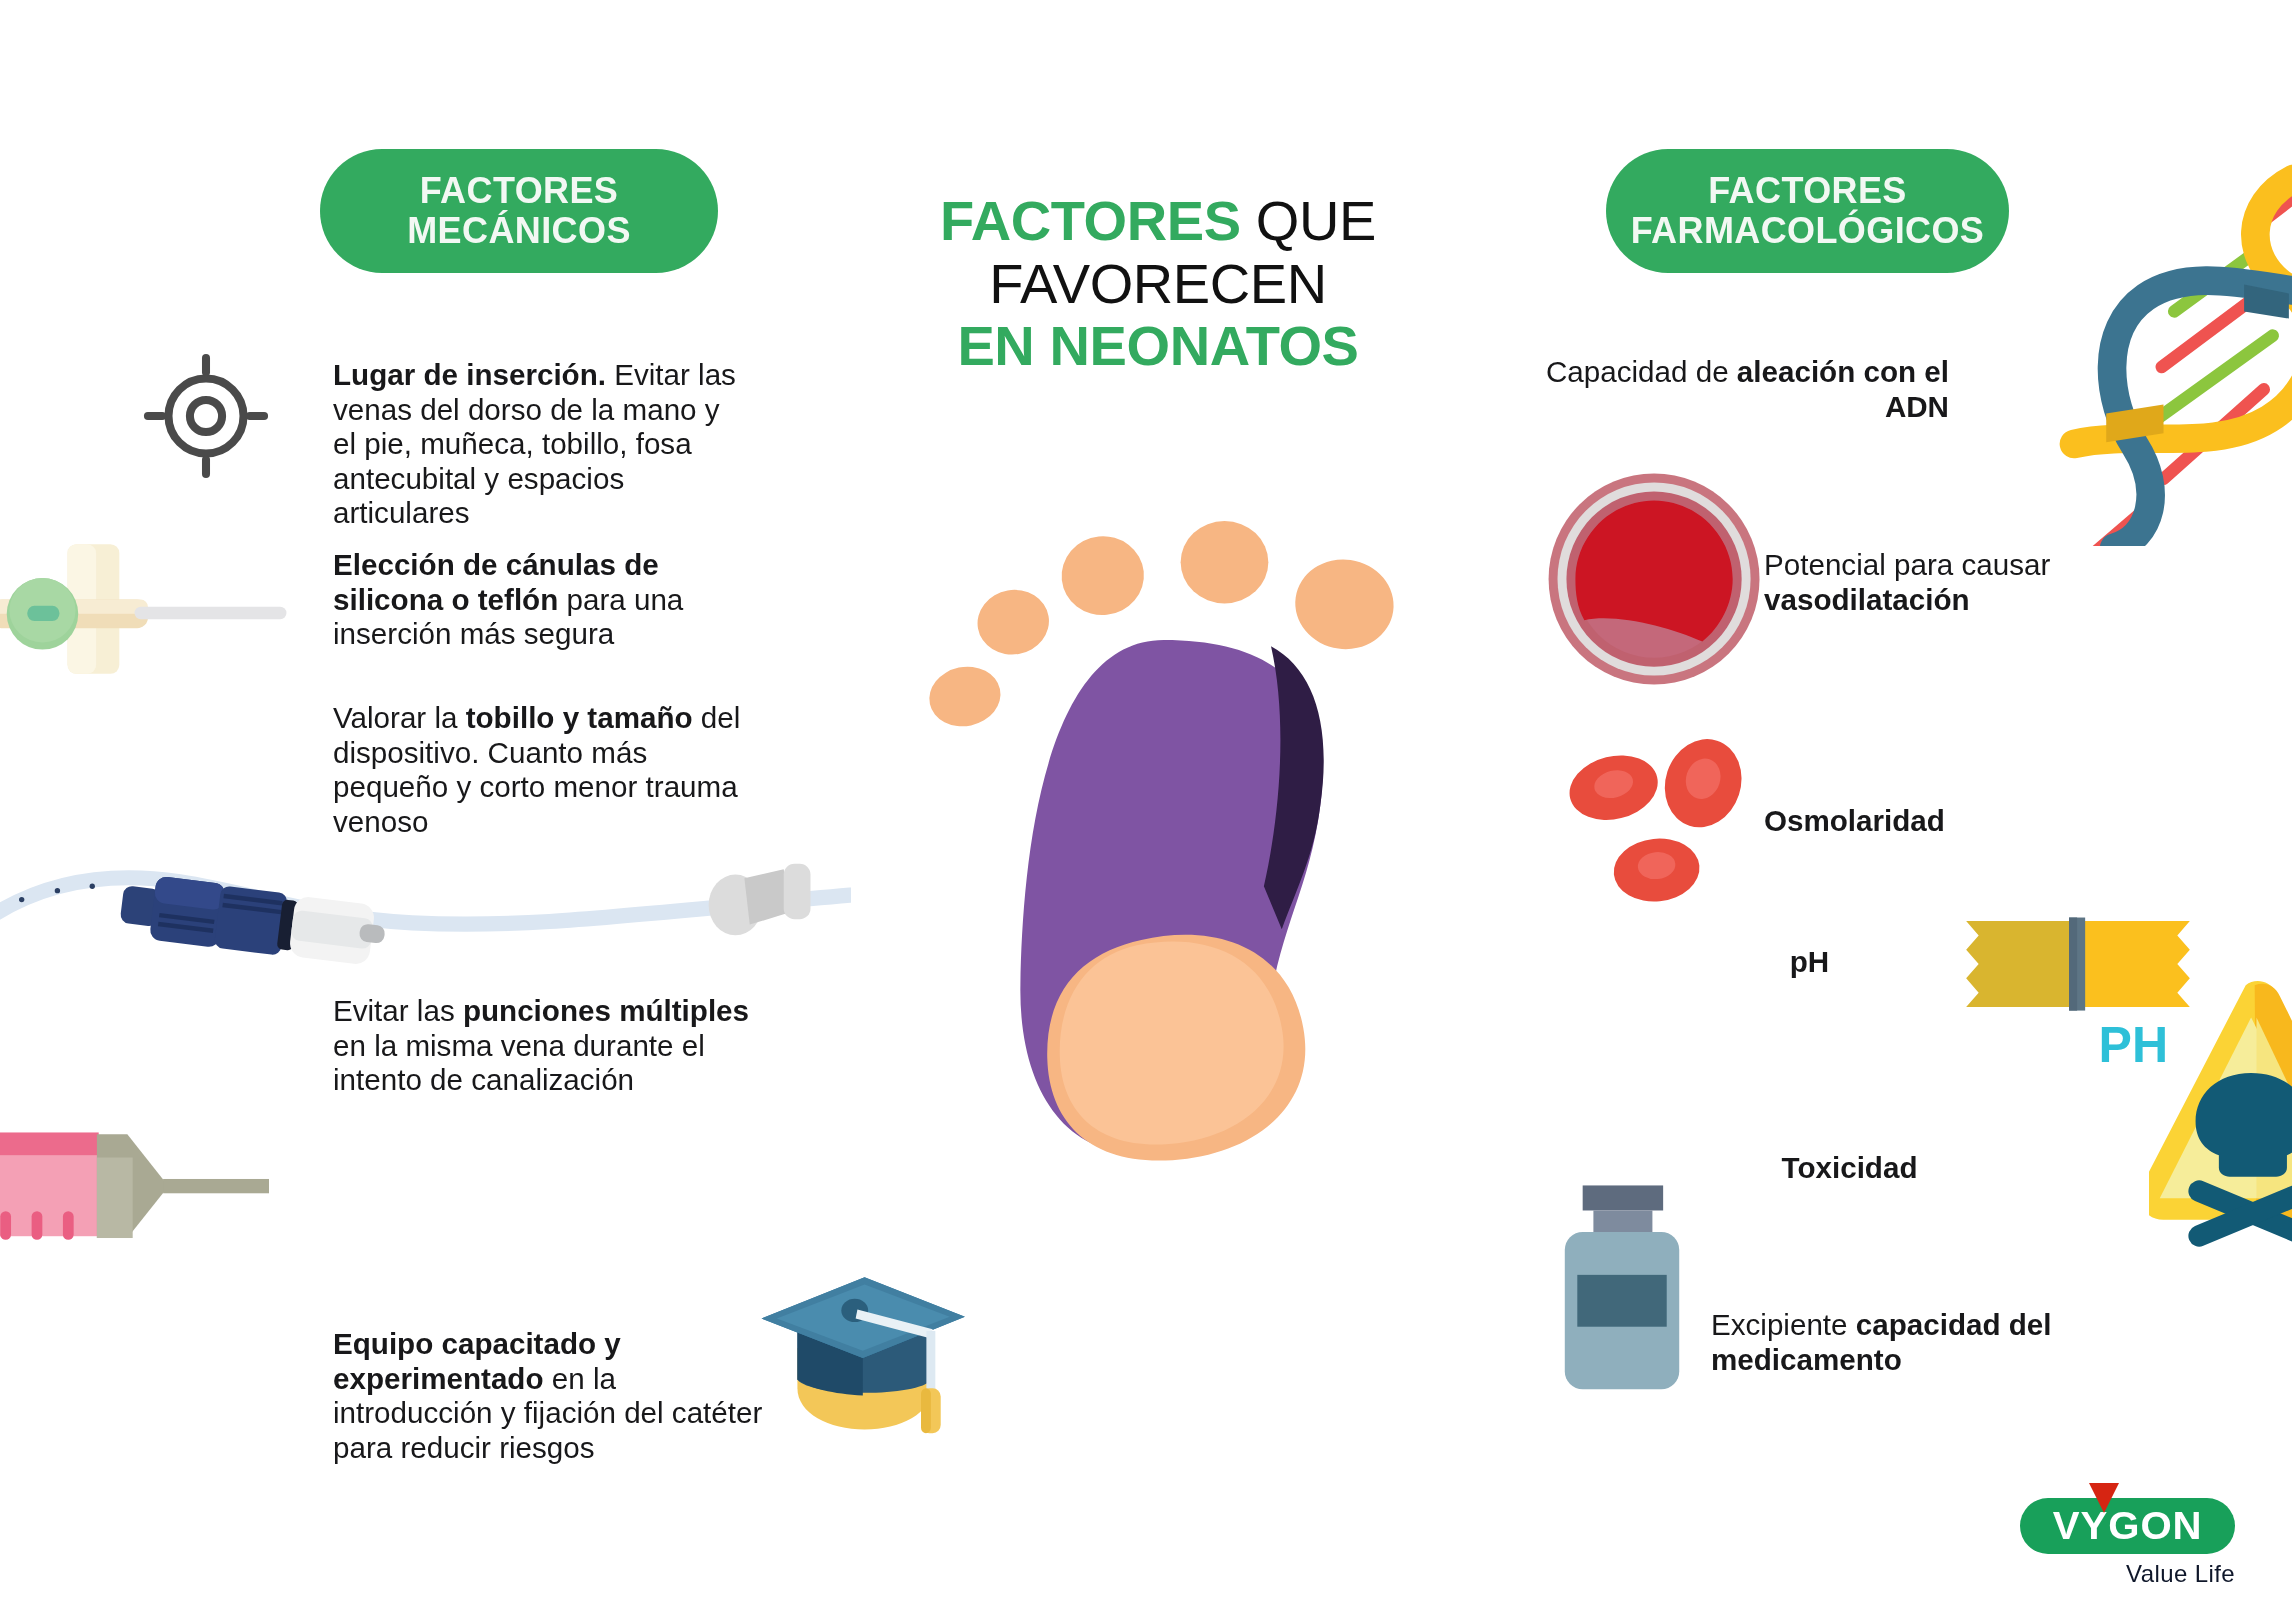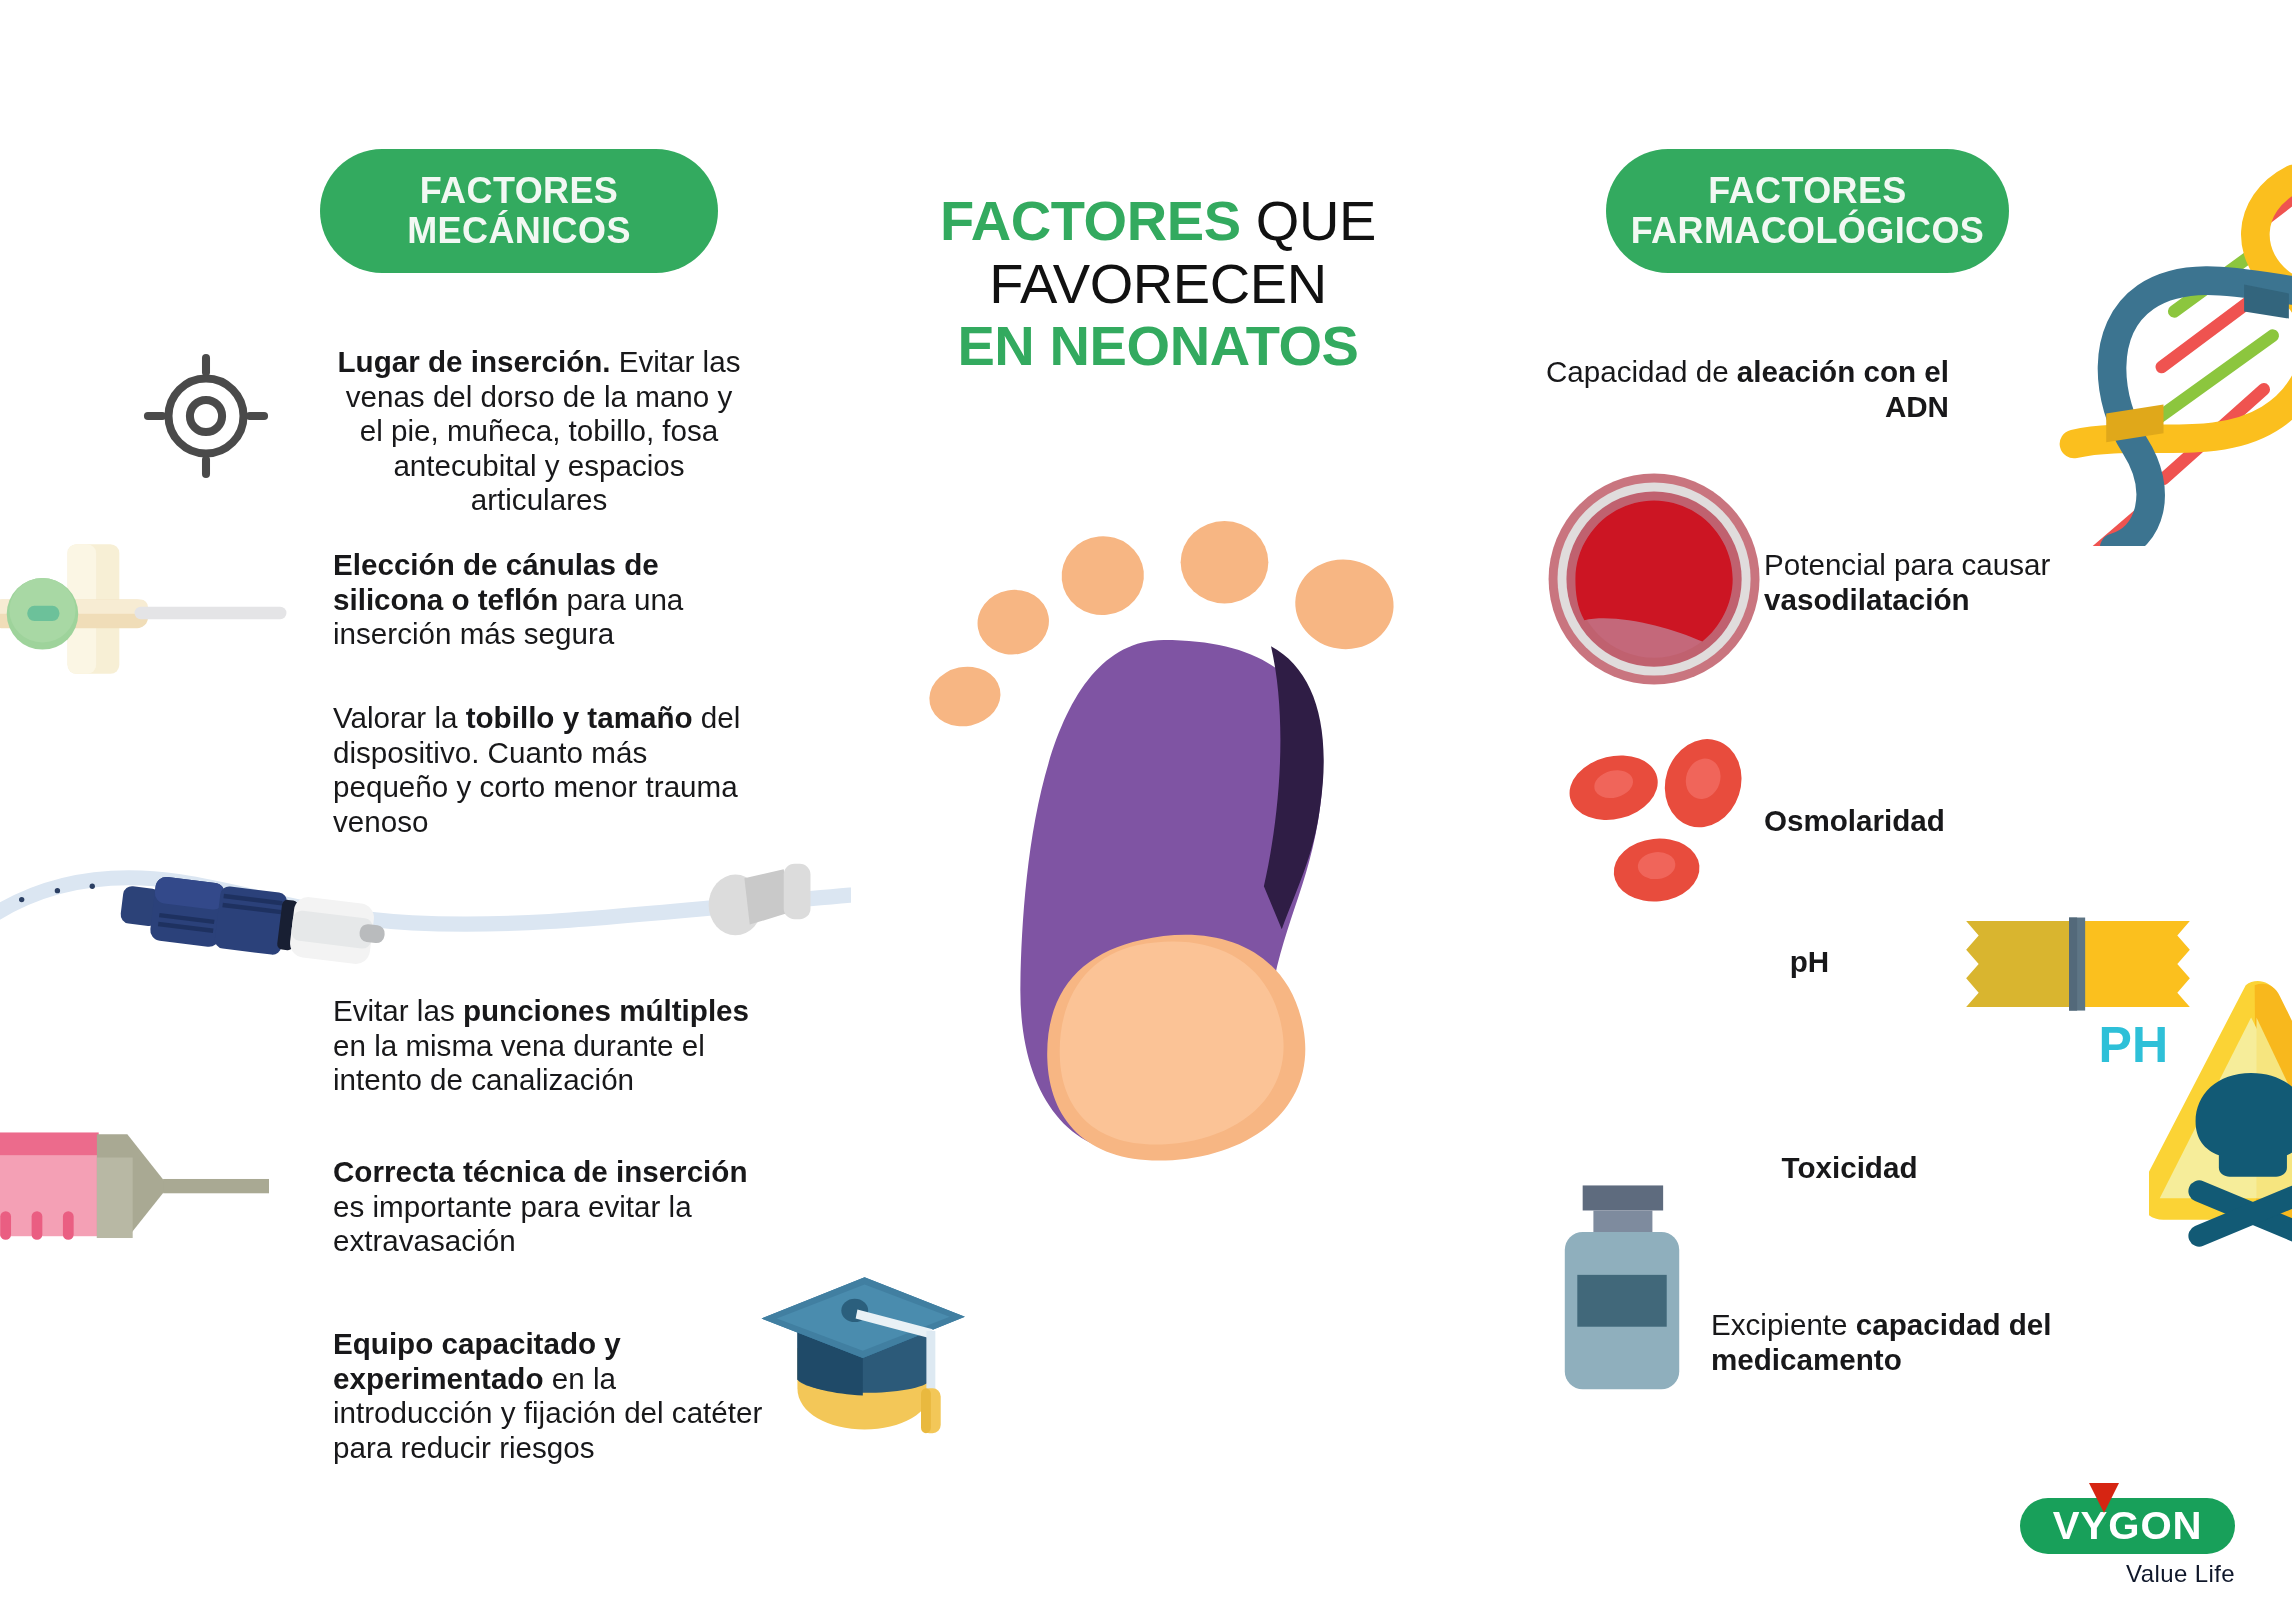--- a/index.html
+++ b/index.html
@@ -54,7 +54,7 @@
   .txt.c{ text-align:center; }
 
   
-  #t-m1{ left:333px; top:345px; width:412px;text-align:center; }
+  #t-m1{ left:333px; top:358px; width:412px; }
   #t-m2{ left:333px; top:548px; width:412px; }
   #t-m3{ left:333px; top:701px; width:421px; }
   #t-m4{ left:333px; top:994px; width:421px; }

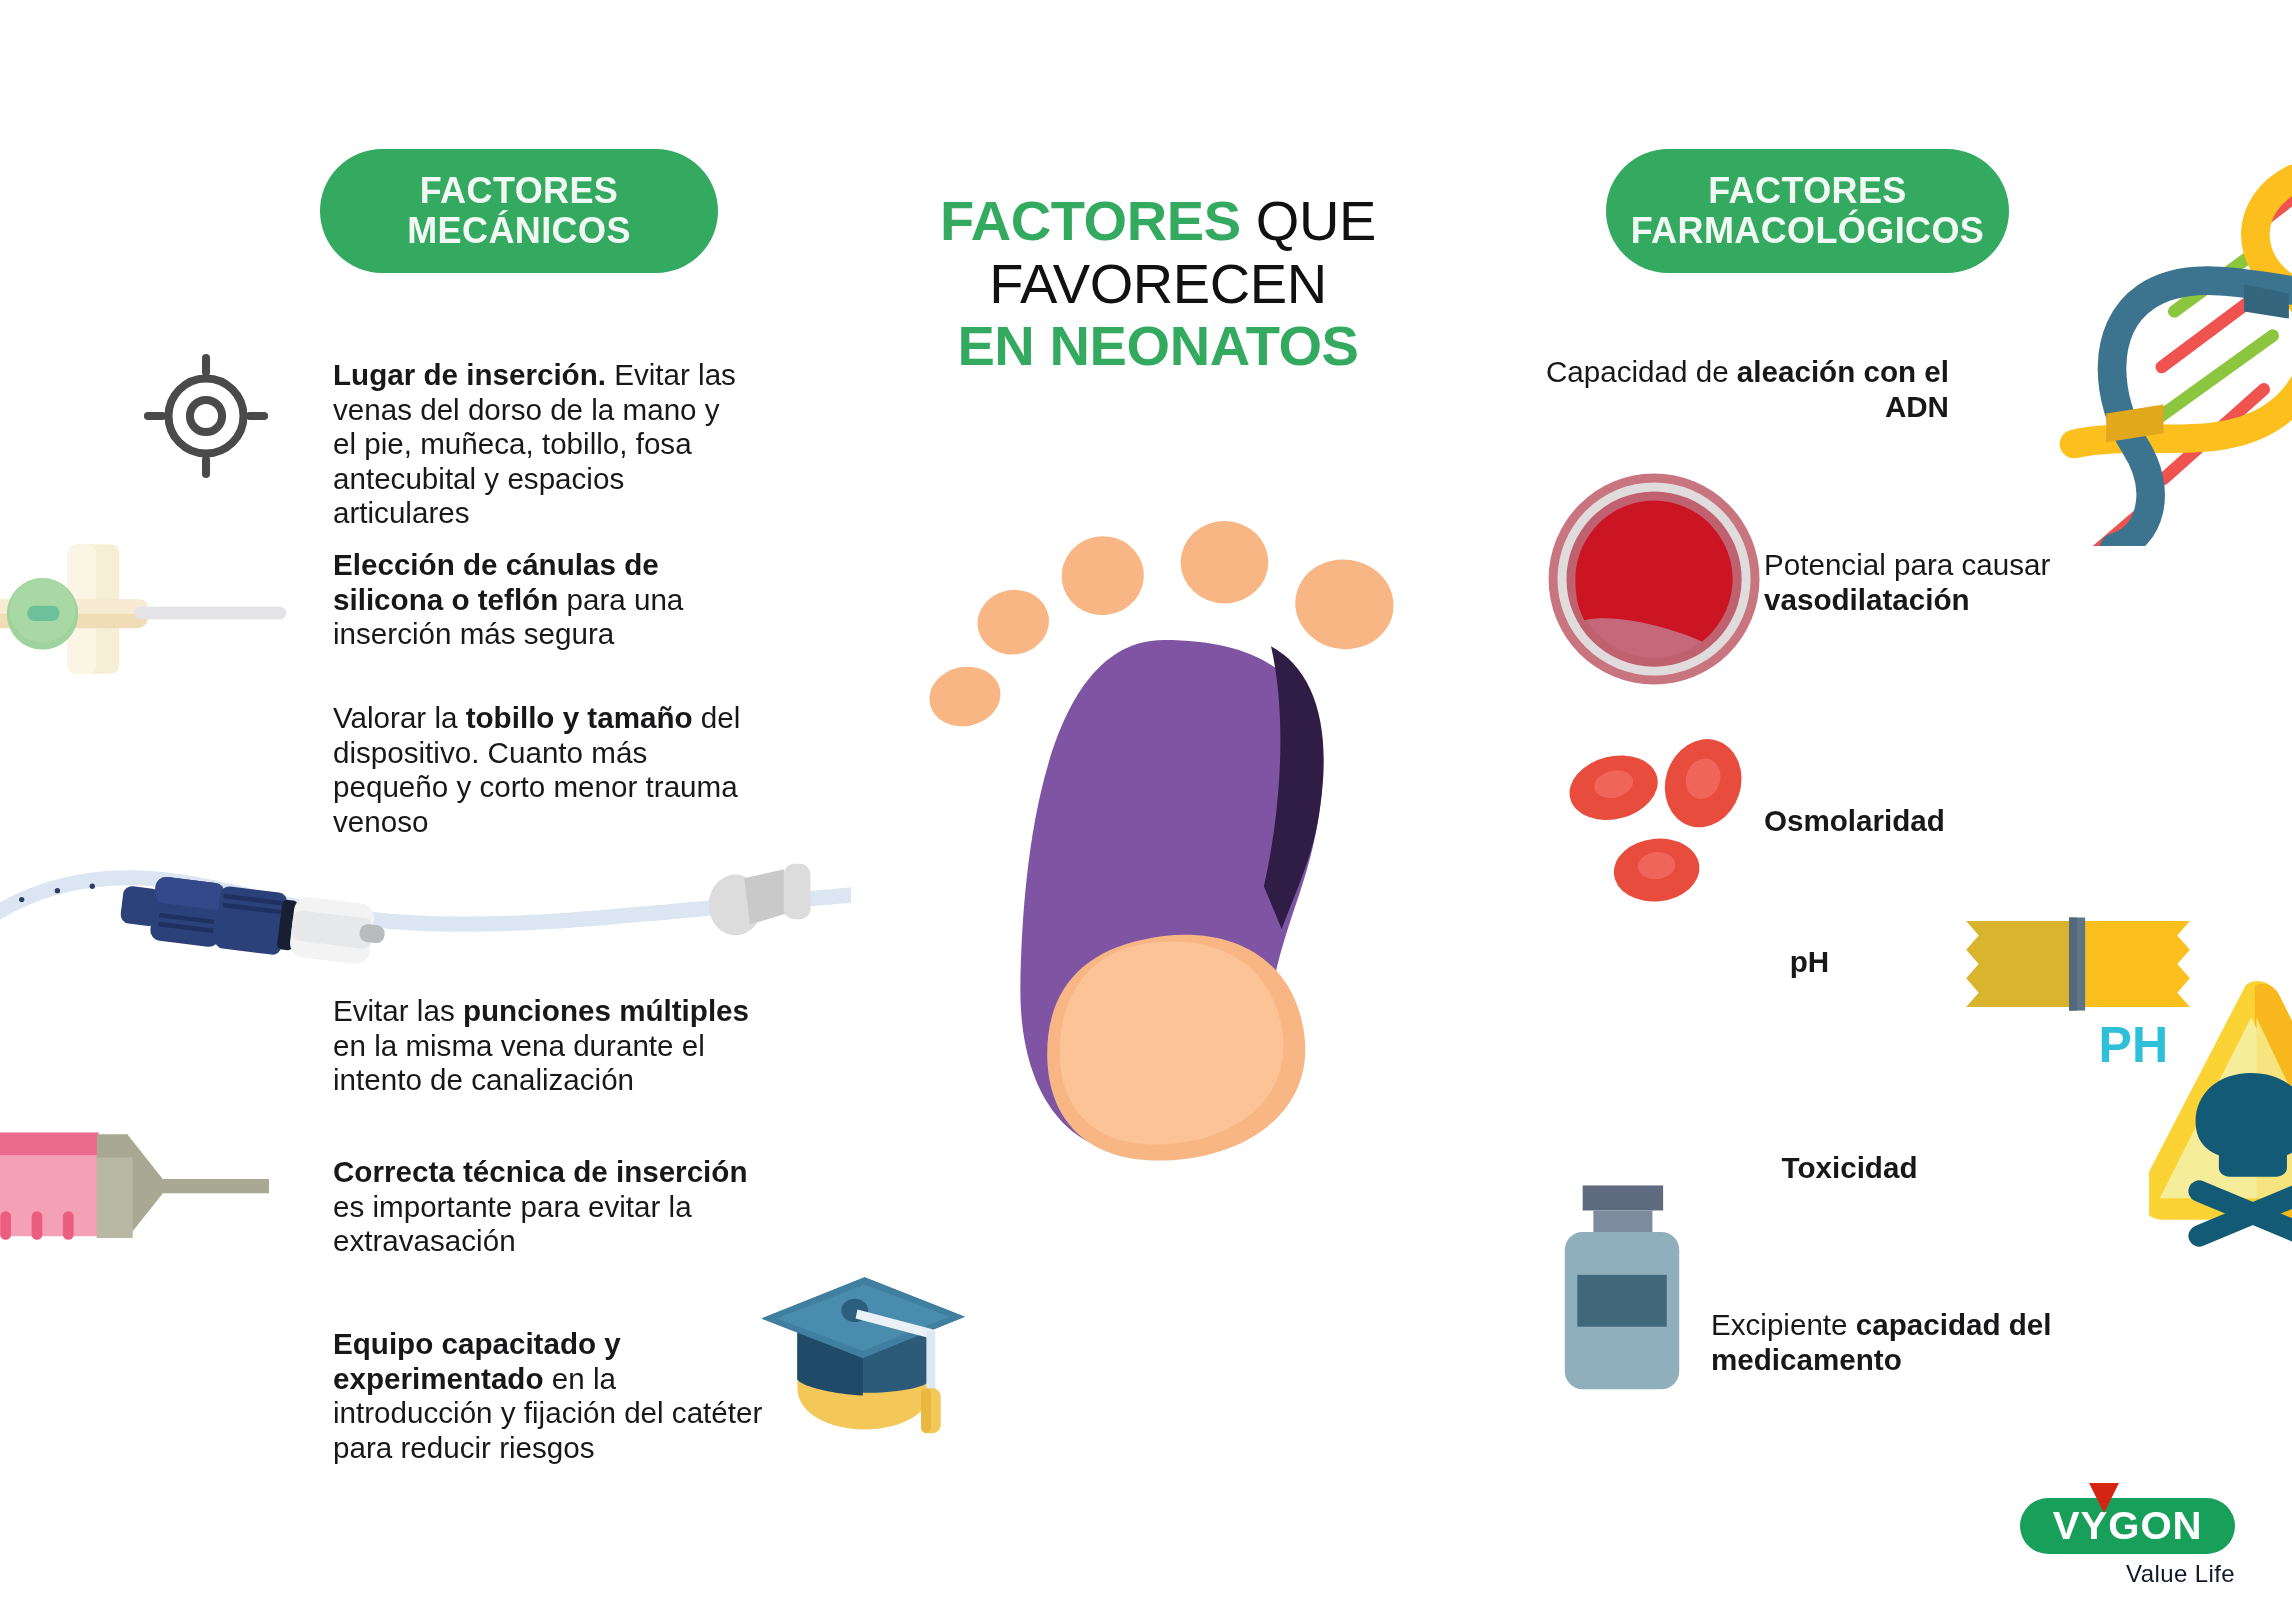--- a/index.html
+++ b/index.html
@@ -166,7 +166,6 @@
 
   <div class="txt" id="t-m4"><span>Evitar las </span><b>punciones múltiples</b><span> en la misma vena durante el intento de canalización</span></div>
 
-  <div class="txt" id="t-m5"><b>Correcta técnica de inserción</b><span> es importante para evitar la extravasación</span></div>
 
   <div class="txt" id="t-m6"><b>Equipo capacitado y experimentado</b><span> en la introducción y  fijación del catéter para reducir riesgos</span></div>
 

